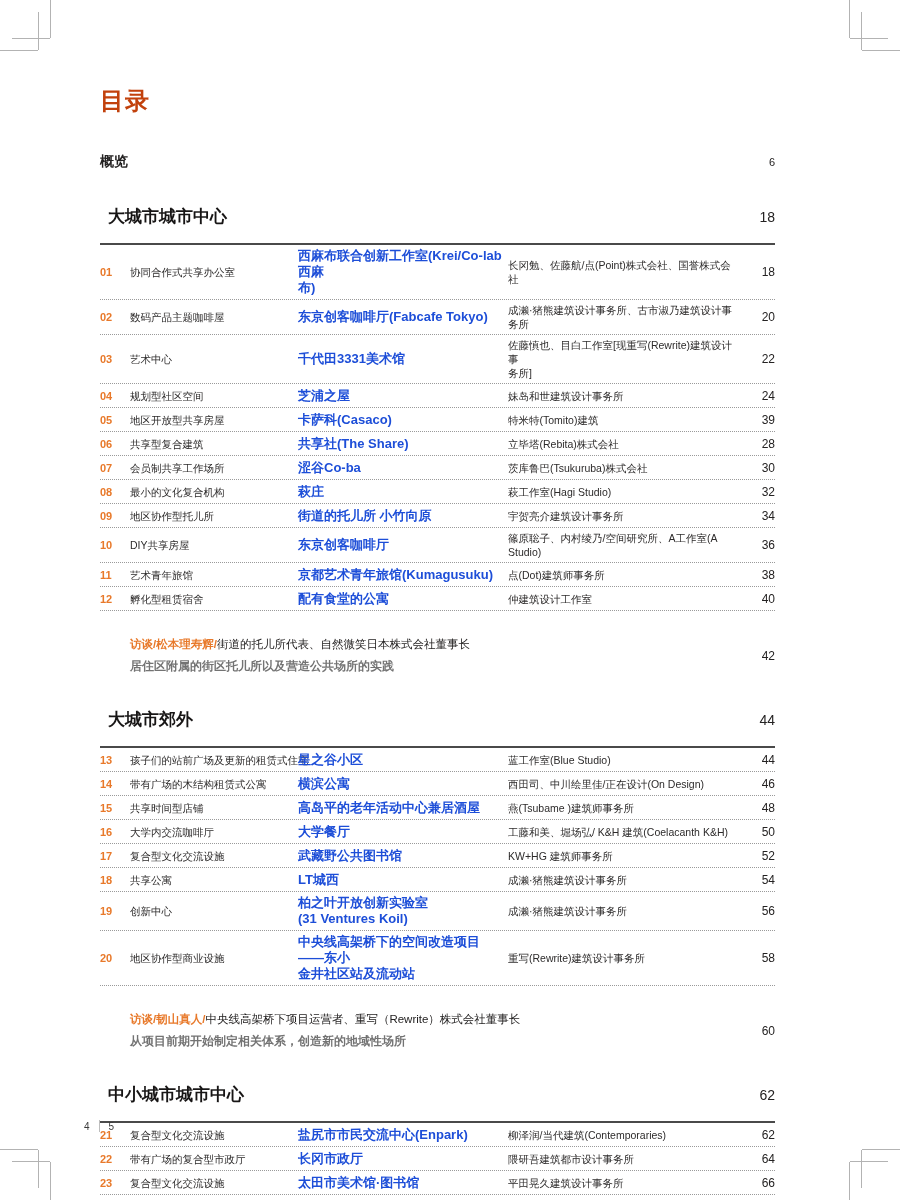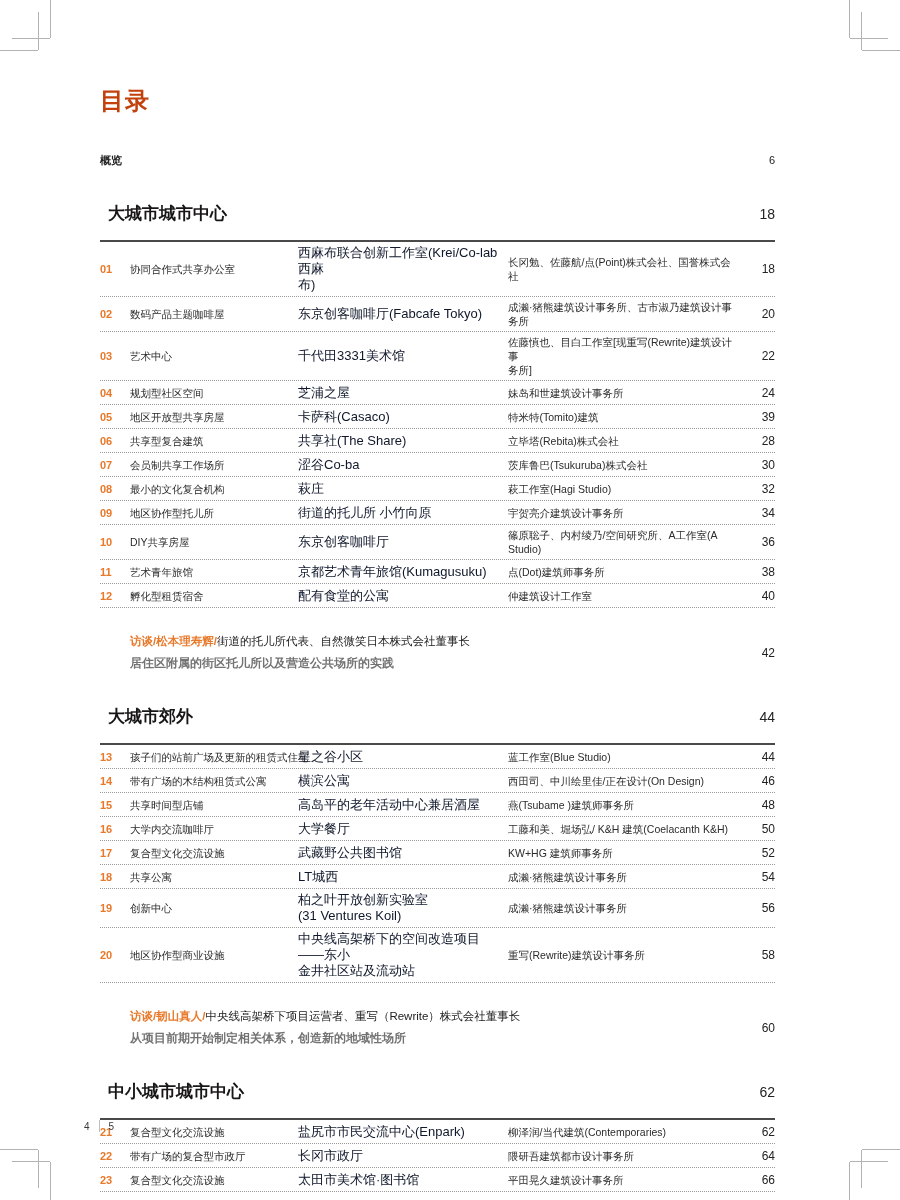--- a/index.html
+++ b/index.html
@@ -14,7 +14,7 @@
   .page{position:absolute;left:100px;top:90px;width:675px;}
   h1.doc-title{font-size:24px;font-weight:bold;margin:0;line-height:21px;color:#c2410c;letter-spacing:1px;}
   .overview{display:flex;justify-content:space-between;align-items:baseline;margin-top:42px;}
-  .overview .ov-label{font-size:11px;font-weight:bold;color:#242222;}
+  .overview .ov-label{font-size:14px;font-weight:bold;color:#242222;}
   .overview .ov-page{font-size:11px;color:#242222;}
   
   .toc-section{margin-top:26px;}

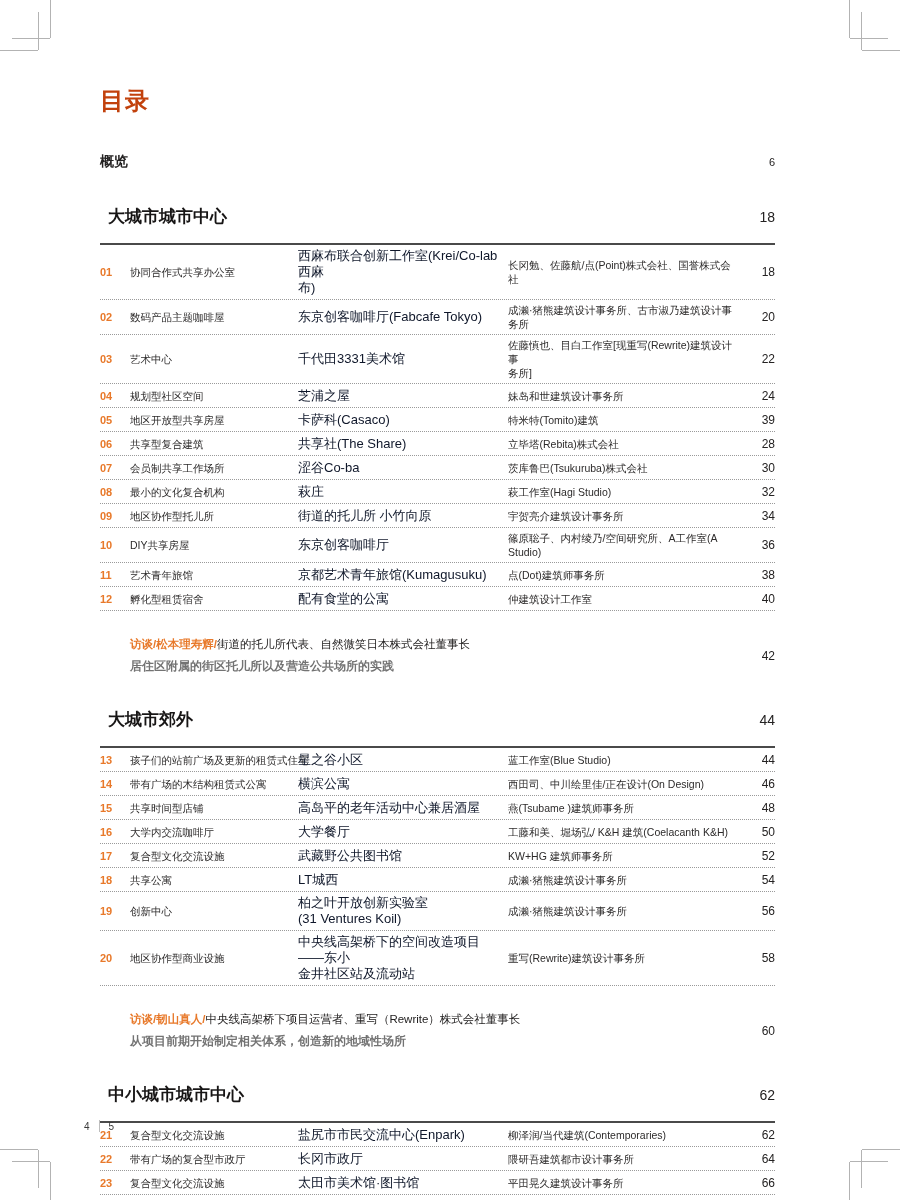--- a/index.html
+++ b/index.html
@@ -26,7 +26,7 @@
   .row{display:flex;align-items:center;border-bottom:1px dotted #9a9a9a;padding:3px 0;min-height:17px;}
   .c-num{width:30px;flex:0 0 30px;font-size:11px;font-weight:bold;color:#e8792a;line-height:14px;}
   .c-cat{width:168px;flex:0 0 168px;font-size:10.5px;color:#2d2b2b;line-height:14px;white-space:nowrap;}
-  .c-title{width:210px;flex:0 0 210px;font-size:13px;font-weight:normal;color:#0f172a;line-height:16px;white-space:pre-line;padding-right:6px;box-sizing:border-box;}
+  .c-title{width:210px;flex:0 0 210px;font-size:13px;font-weight:bold;color:#1d4ed8;line-height:16px;white-space:pre-line;padding-right:6px;box-sizing:border-box;}
   .c-arch{flex:1 1 auto;font-size:10.5px;color:#2d2b2b;line-height:14px;white-space:pre-line;padding-right:6px;}
   .c-page{width:30px;flex:0 0 30px;text-align:right;font-size:12px;color:#242222;}
   

